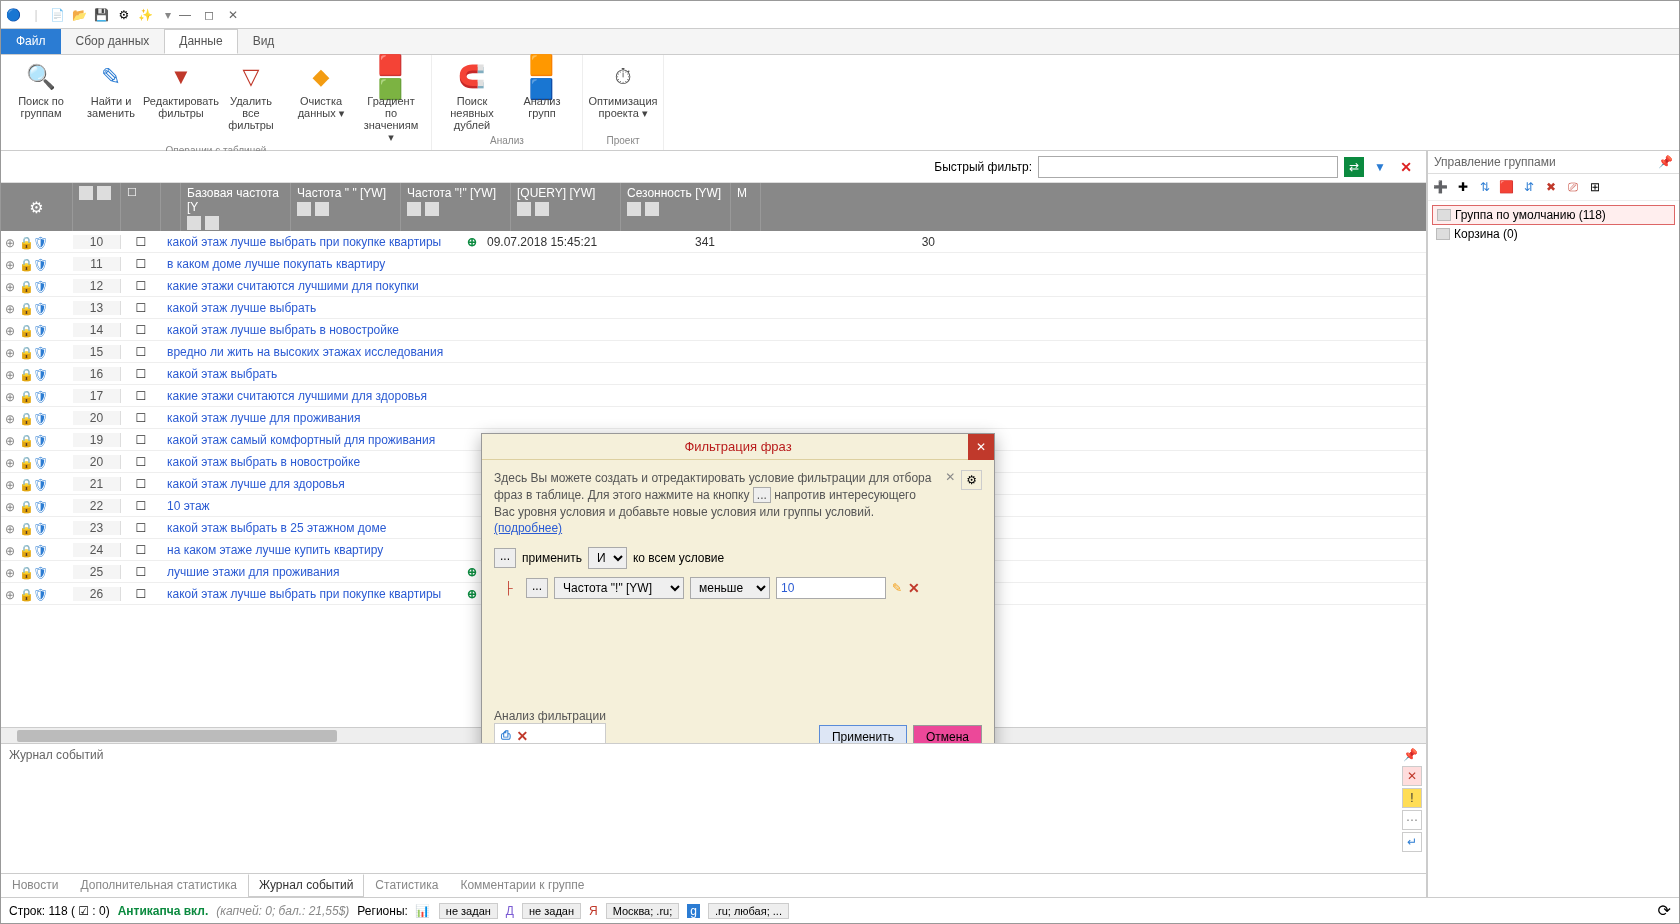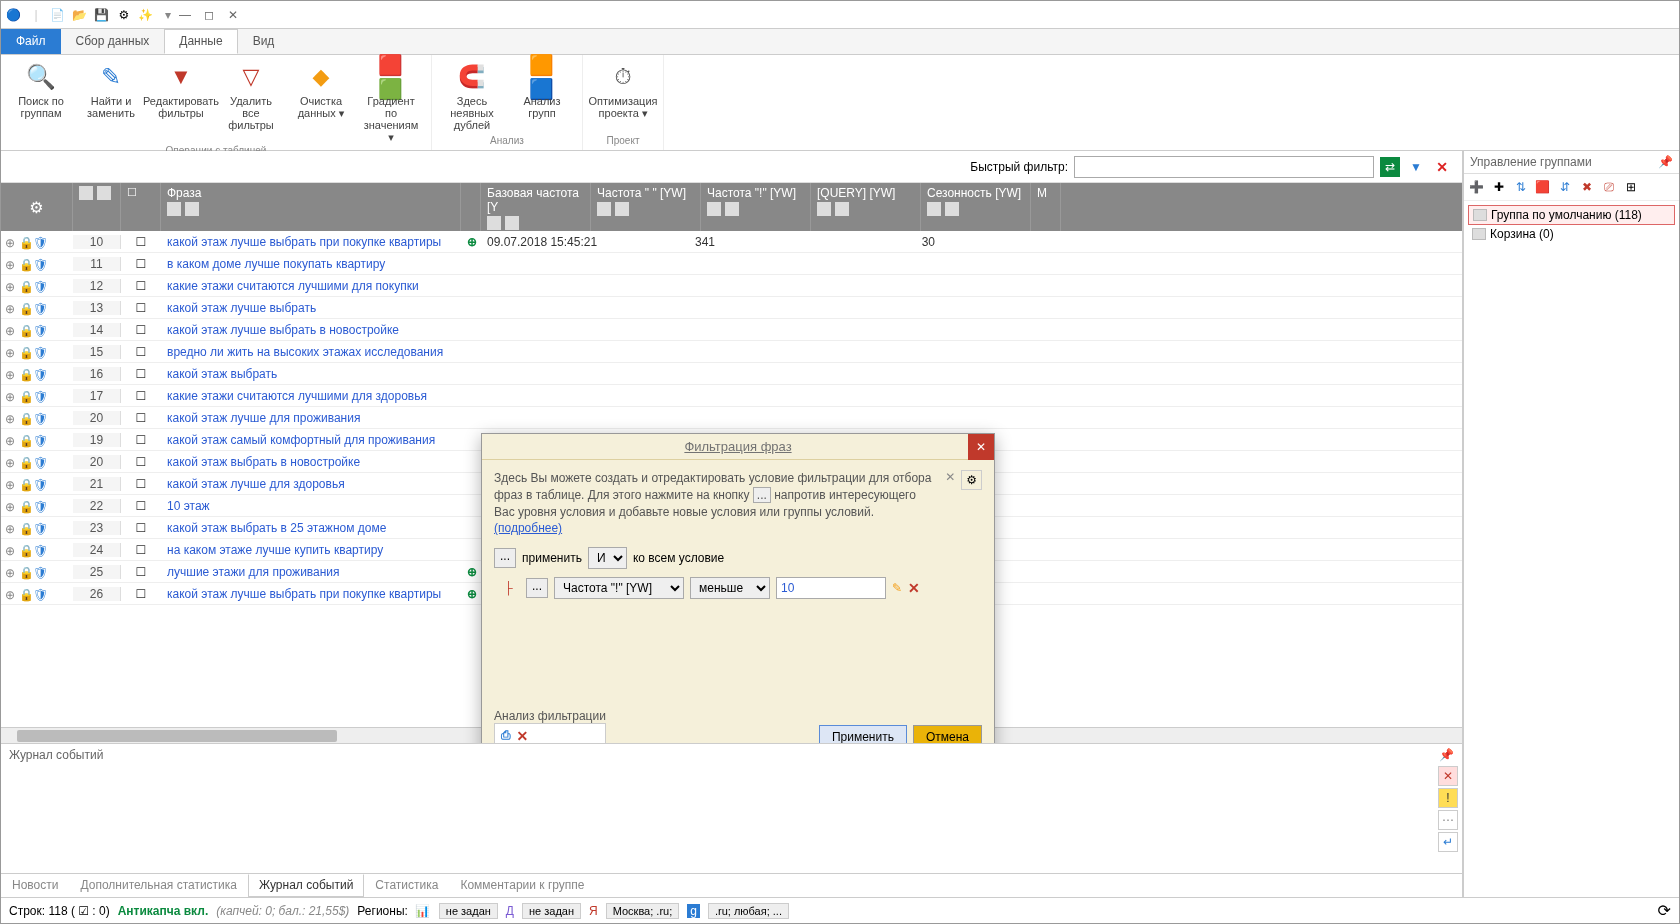--- a/index.html
+++ b/index.html
@@ -149,7 +149,7 @@
       <div class="btns">
         <div class="rbtn">
             <div class="ri" style="color:#c0392b;font-size:22px">🧲</div>
-            <span class="lbl">Здесь неявных дублей</span>
+            <span class="lbl">Поиск неявных дублей</span>
           </div>
         <div class="rbtn">
             <div class="ri" style="font-size:20px">🟧🟦</div>

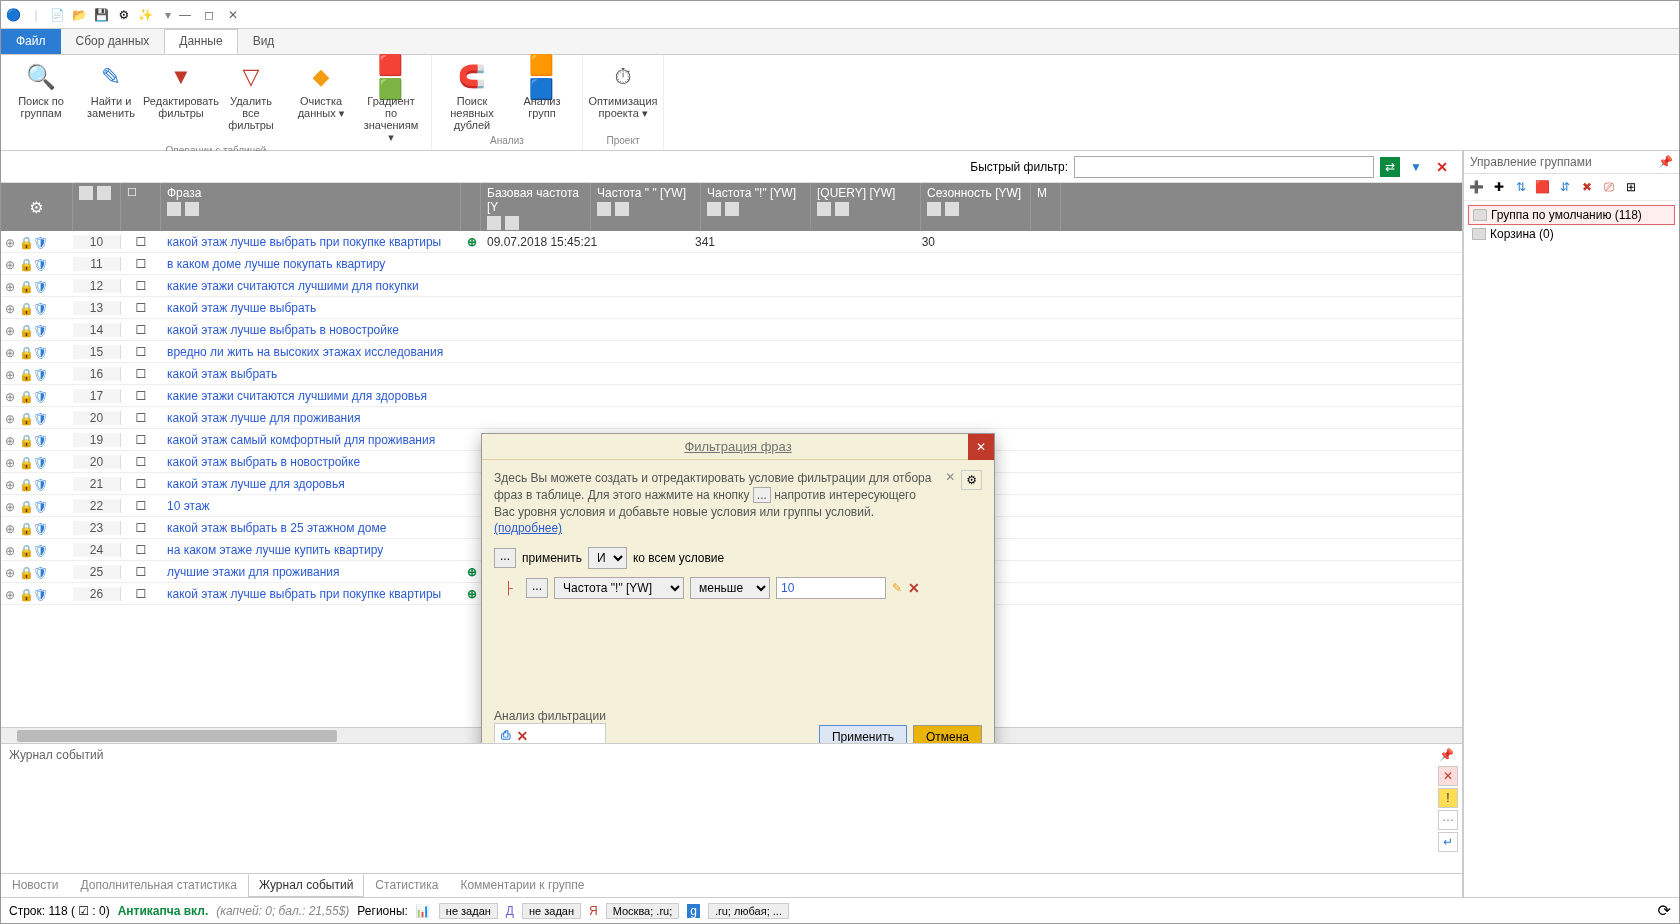--- a/index.html
+++ b/index.html
@@ -42,7 +42,7 @@
 .rowctl span { width: 12px; height: 12px; display: inline-block; }
 .rownum { width: 48px; text-align: center; color: #555; background: #f5f5f5; border-right: 1px solid #ddd; }
 .gcheck { width: 40px; text-align: center; }
-.side { width: 216px; background: #fff; display: flex; flex-direction: column; border-left: 1px solid #ccc; }
+.side { width: 252px; background: #fff; display: flex; flex-direction: column; border-left: 1px solid #ccc; }
 .side .shead { padding: 4px 6px; color: #666; border-bottom: 1px solid #ddd; display: flex; justify-content: space-between; align-items: center; }
 .side .stoolbar { padding: 4px; display: flex; gap: 4px; border-bottom: 1px solid #eee; }
 .side .stoolbar span { width: 18px; height: 18px; cursor: pointer; display: flex; align-items: center; justify-content: center; }

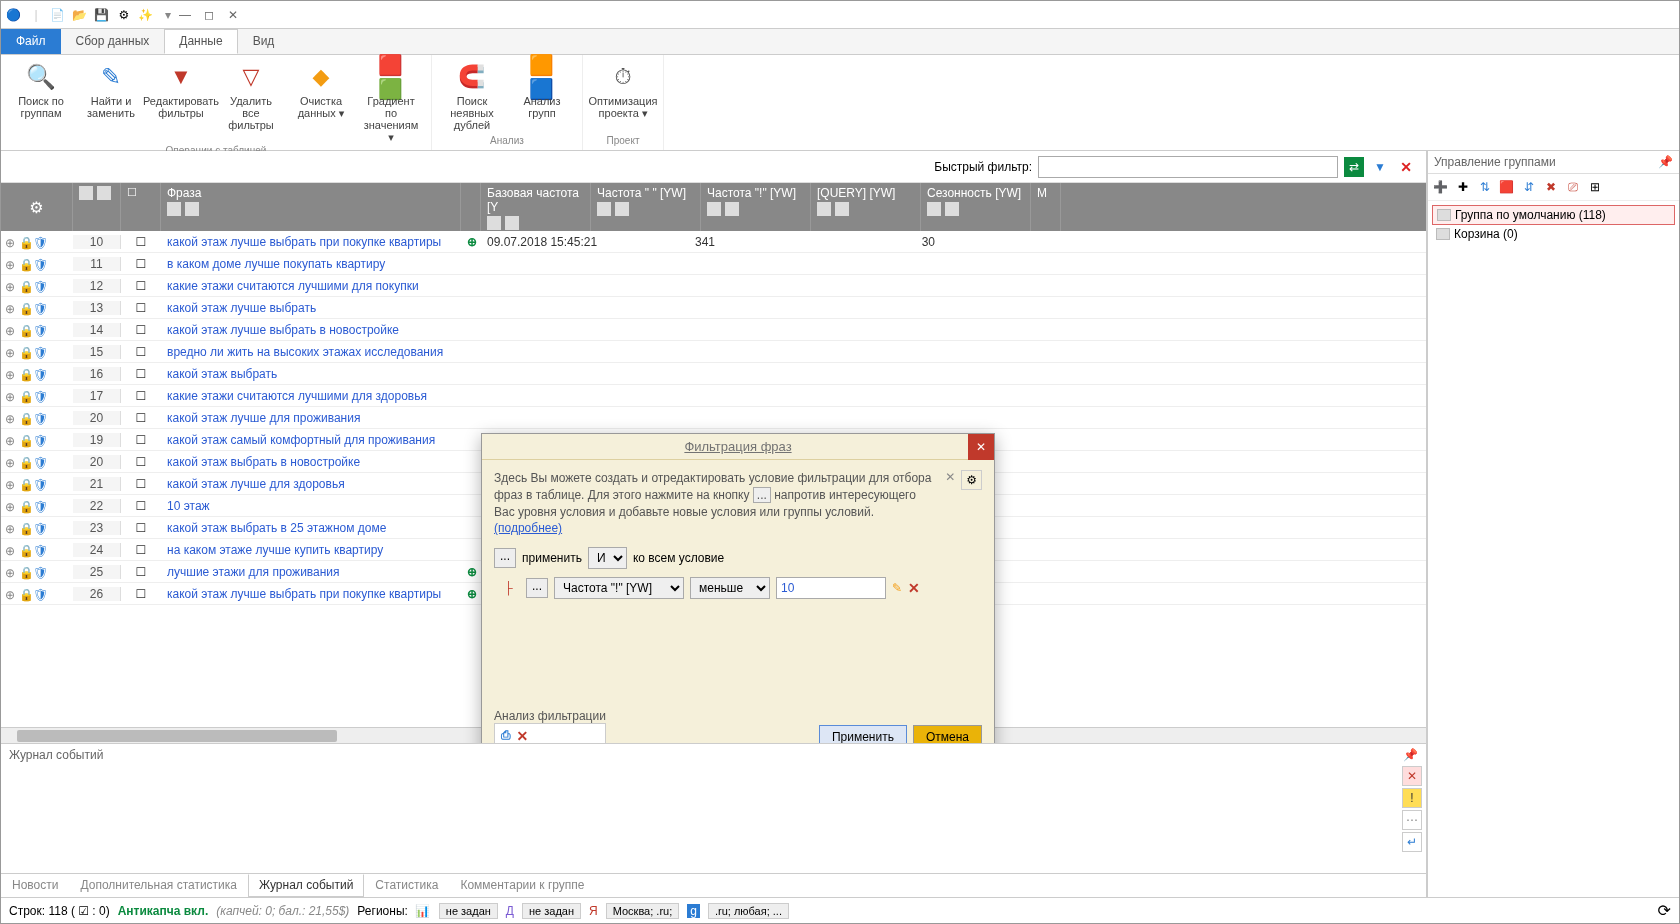--- a/index.html
+++ b/index.html
@@ -193,13 +193,6 @@
                 </div>
               </div>
             <div class="gcol" style="width:40px">☐</div>
-            <div class="gcol" style="width:300px">
-                <span>Фраза</span>
-                <div class="ops">
-                  <span></span>
-                  <span></span>
-                </div>
-              </div>
             <div class="gcol" style="width:20px"></div>
             <div class="gcol" style="width:110px">
                 <span>Базовая частота [Y</span>

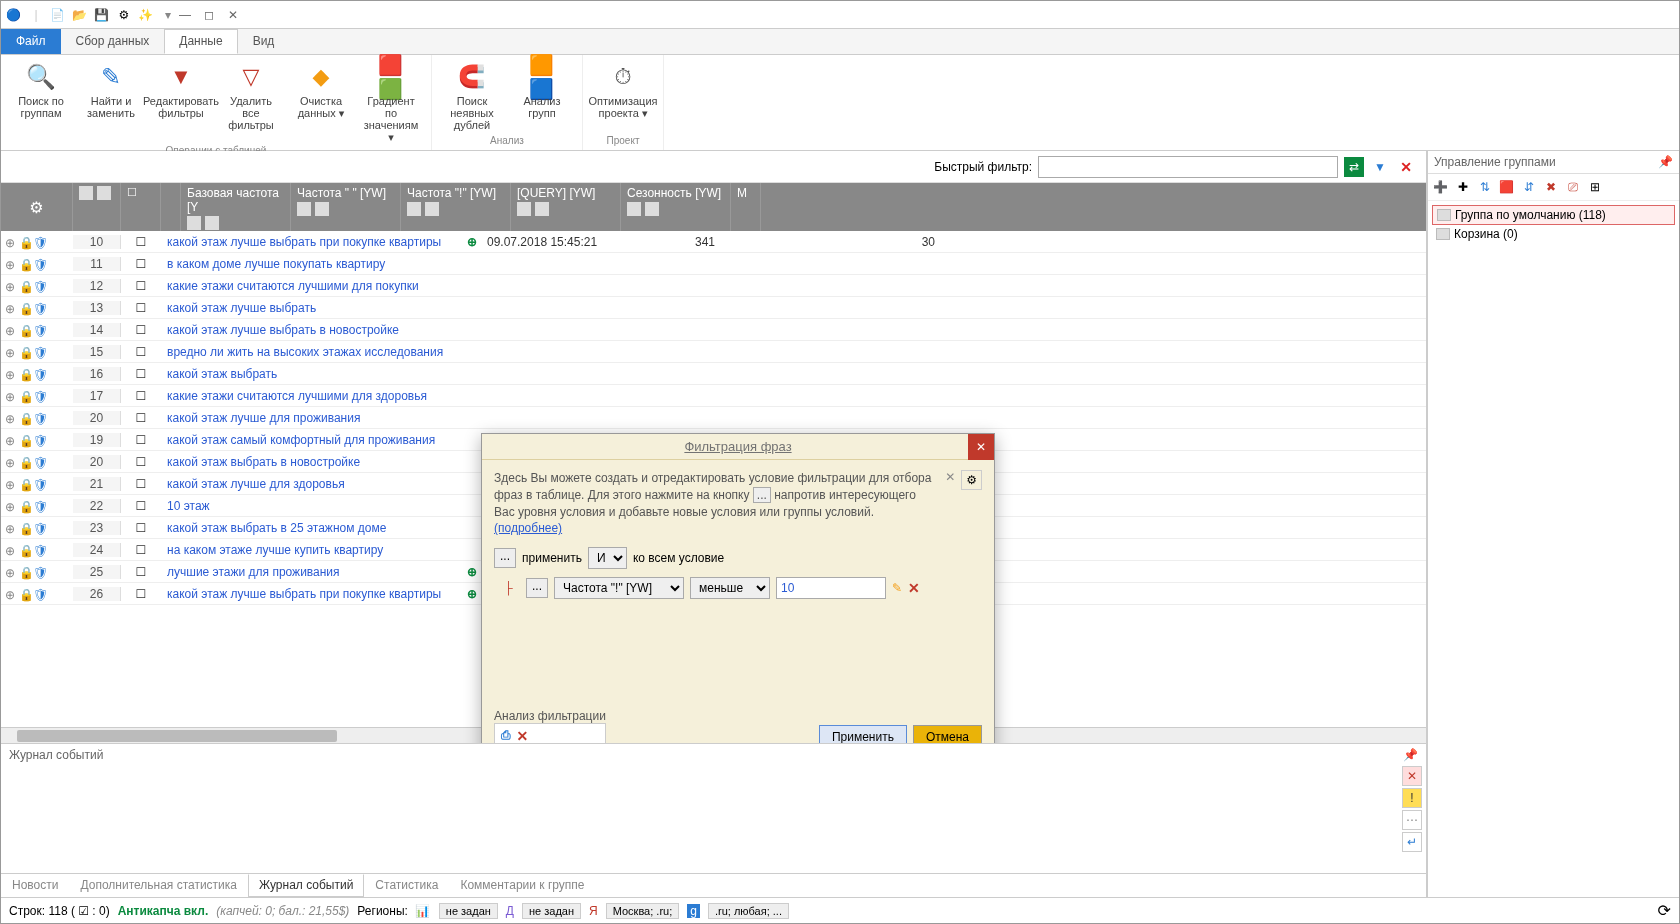--- a/index.html
+++ b/index.html
@@ -63,7 +63,7 @@
 .status .refresh { margin-left: auto; font-size: 16px; }
 .dialog { position: absolute; left: 480px; top: 250px; width: 514px; background: #f5f0da; border: 1px solid #999; box-shadow: 0 4px 16px rgba(0,0,0,0.3); z-index: 1000; }
 .dialog .dhead { height: 26px; background: #f5f0da; display: flex; align-items: center; justify-content: center; position: relative; border-bottom: 1px solid #ddd0a0; }
-.dialog .dhead .dtitle { color: #737373; font-size: 13px; text-decoration: underline; }
+.dialog .dhead .dtitle { color: #b91c1c; font-size: 13px; }
 .dialog .dhead .dclose { position: absolute; right: 0; top: 0; width: 26px; height: 26px; background: #c0392b; color: #fff; display: flex; align-items: center; justify-content: center; cursor: pointer; }
 .dialog .dbody { padding: 10px 12px; background: #f5f0da; }
 .dialog .dtop { display: flex; align-items: flex-start; gap: 6px; margin-bottom: 10px; }

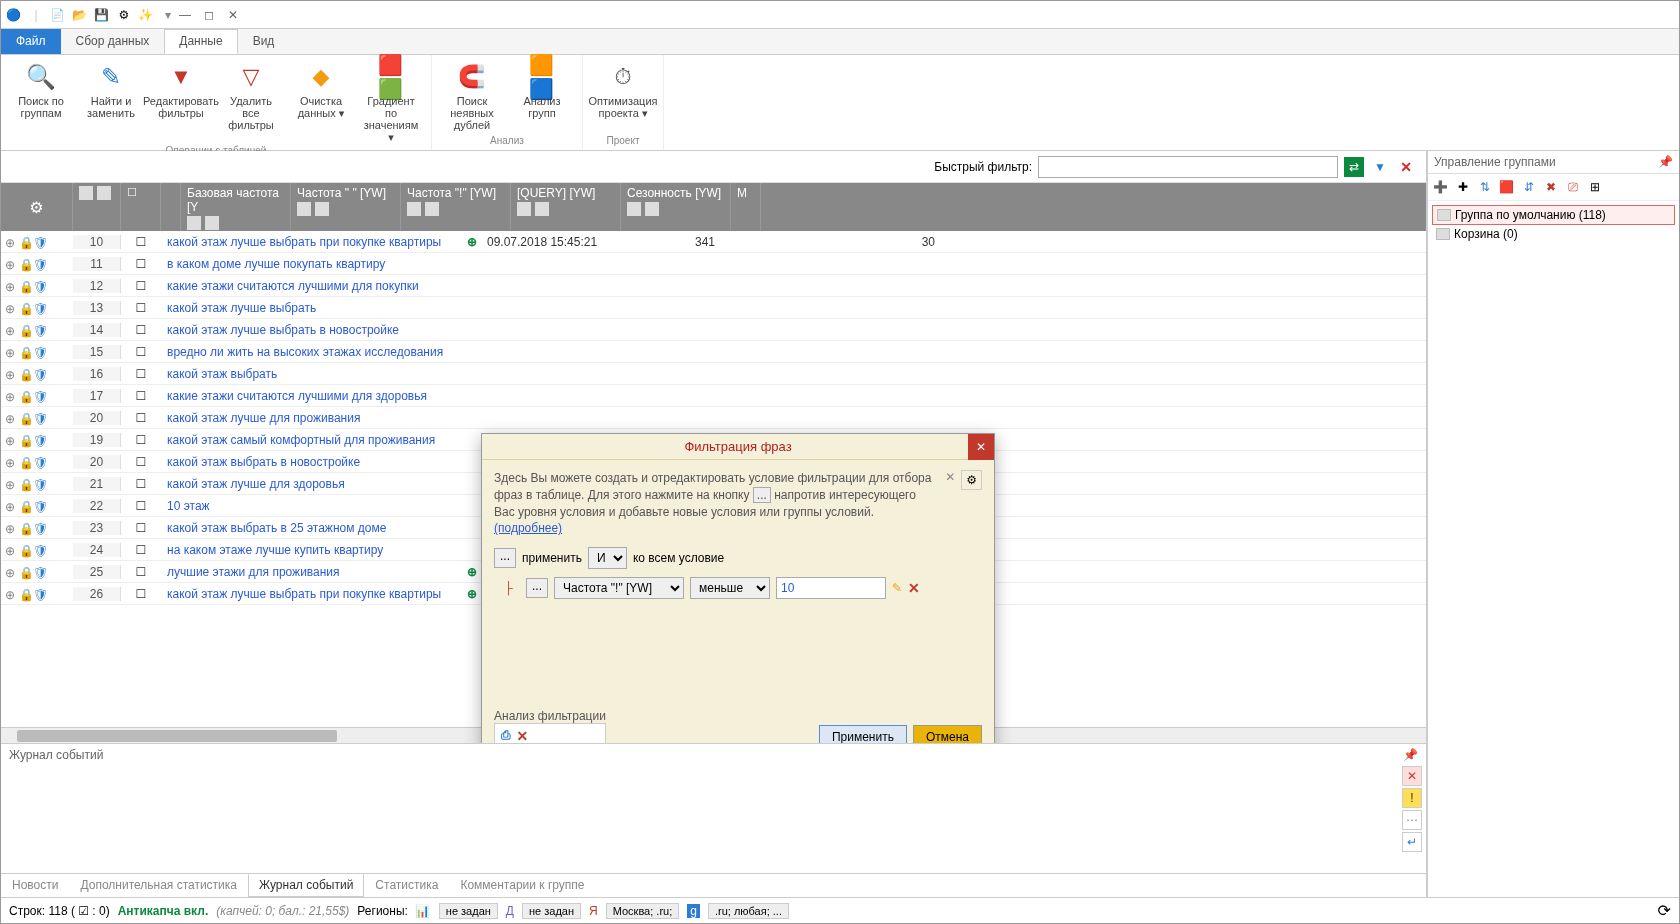--- a/index.html
+++ b/index.html
@@ -78,7 +78,7 @@
 .dialog .dfoot { display: flex; align-items: flex-end; justify-content: space-between; margin-top: 110px; }
 .dialog .dfoot .templ { font-size: 12px; color: #555; }
 .dialog .dfoot .dbtns { display: flex; gap: 6px; }
-.dialog .dfoot .dbtn { padding: 4px 12px; background: #eab308; border: 1px solid #999; cursor: pointer; }
+.dialog .dfoot .dbtn { padding: 4px 12px; background: #ec4899; border: 1px solid #999; cursor: pointer; }
 .dialog .dfoot .dbtn.primary { background: #dde6f5; border: 1px solid #5a8bd8; }
 .hscroll { height: 16px; background: #eee; border-top: 1px solid #ccc; position: relative; }
 .hscroll .thumb { position: absolute; left: 16px; top: 2px; height: 12px; width: 320px; background: #bbb; border-radius: 2px; }

